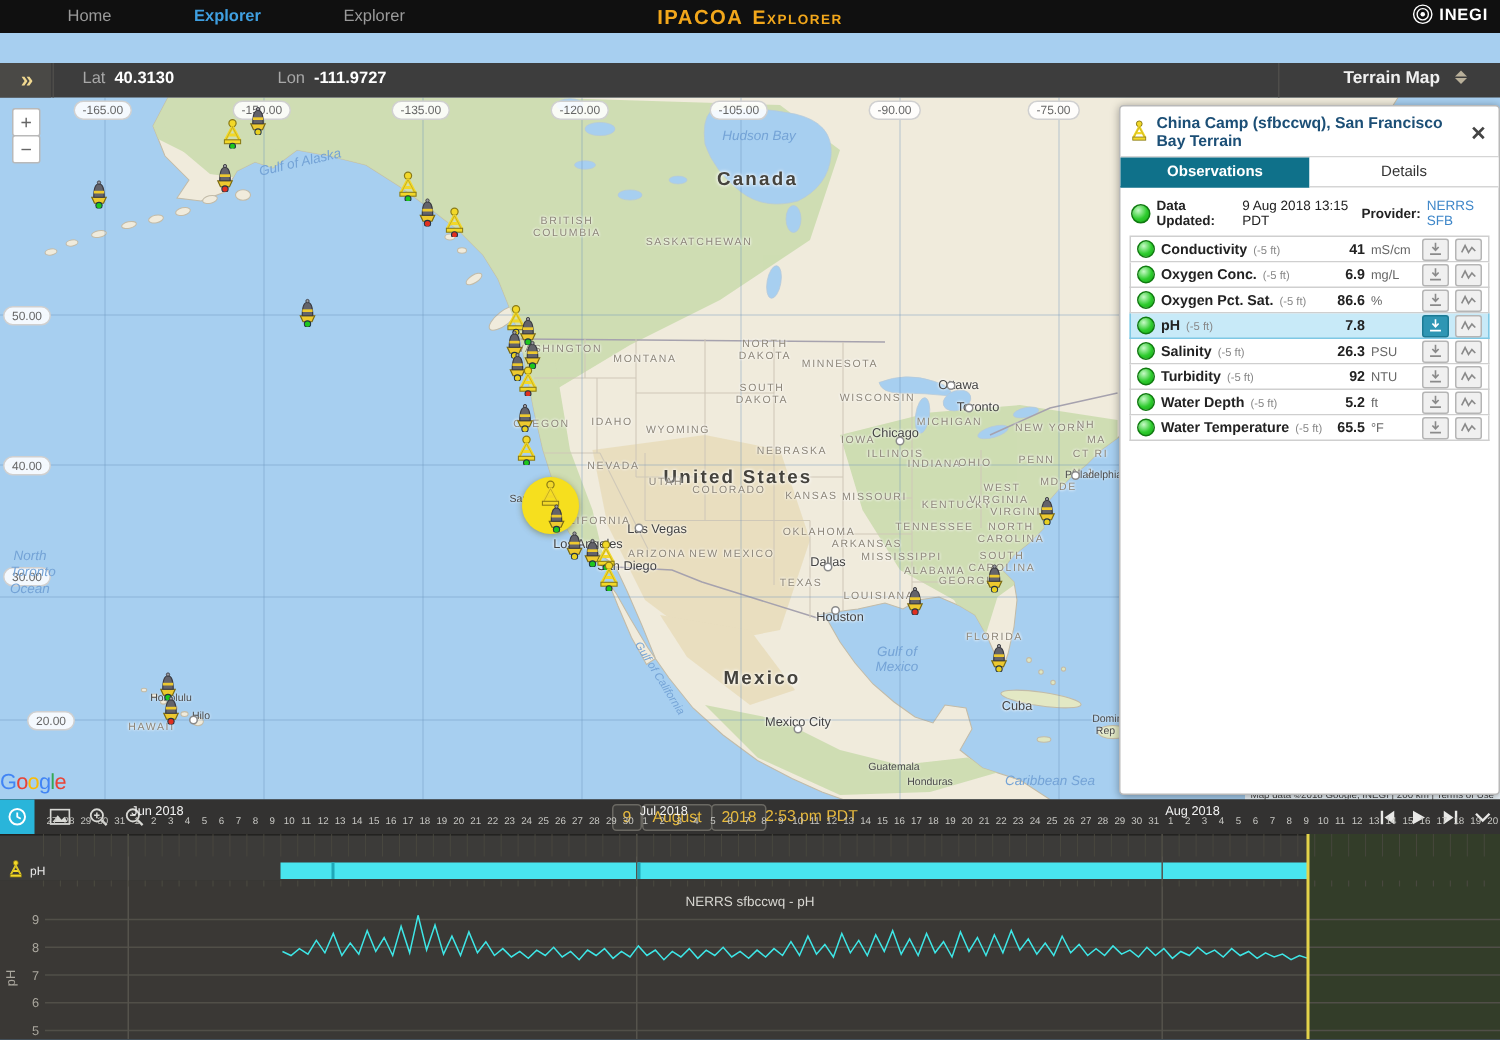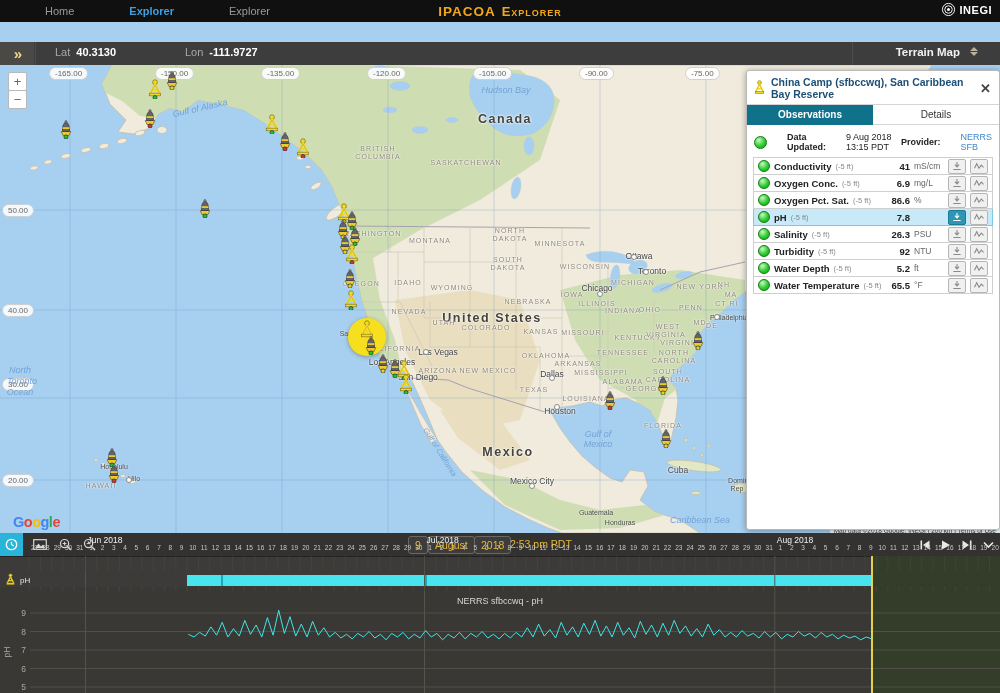--- a/index.html
+++ b/index.html
@@ -489,7 +489,7 @@
       <svg width="13" height="16" viewBox="0 0 16 20" style="--st:transparent;--stk:transparent">
           <use href="#sym-frame"></use>
         </svg>
-      <div class="p-title">China Camp (sfbccwq), San Caribbean Bay Reserve</div>
+      <div class="p-title">China Camp (sfbccwq), San Francisco Bay Terrain</div>
       <div class="p-close">✕</div>
     </div>
     <div class="p-tabs" id="p-tabs">

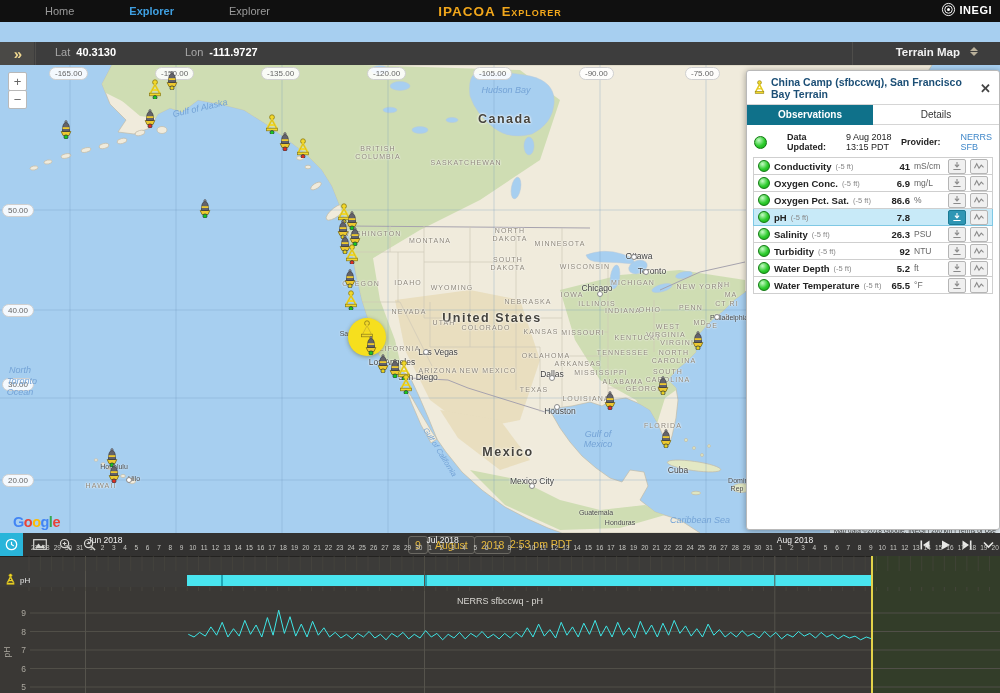--- a/index.html
+++ b/index.html
@@ -65,7 +65,7 @@
       background:#fff;border-bottom:1px solid #d5d5d5;cursor:pointer;}
   .p-tab.active{background:#0f718a;color:#fff;font-weight:bold;border-bottom:1px solid #0f718a;}
   .p-info{display:flex;align-items:center;padding:7px 7px 5px 7px;font-size:9px;color:#222;}
-  .p-info .grp{display:flex;align-items:center;gap:20px;}
+  .p-info .grp{display:flex;align-items:center;gap:4px;}
   .p-info b{font-weight:bold;}
   .p-info .prov{margin-left:auto;}
   .p-info a{color:#3f87c9;text-decoration:none;}

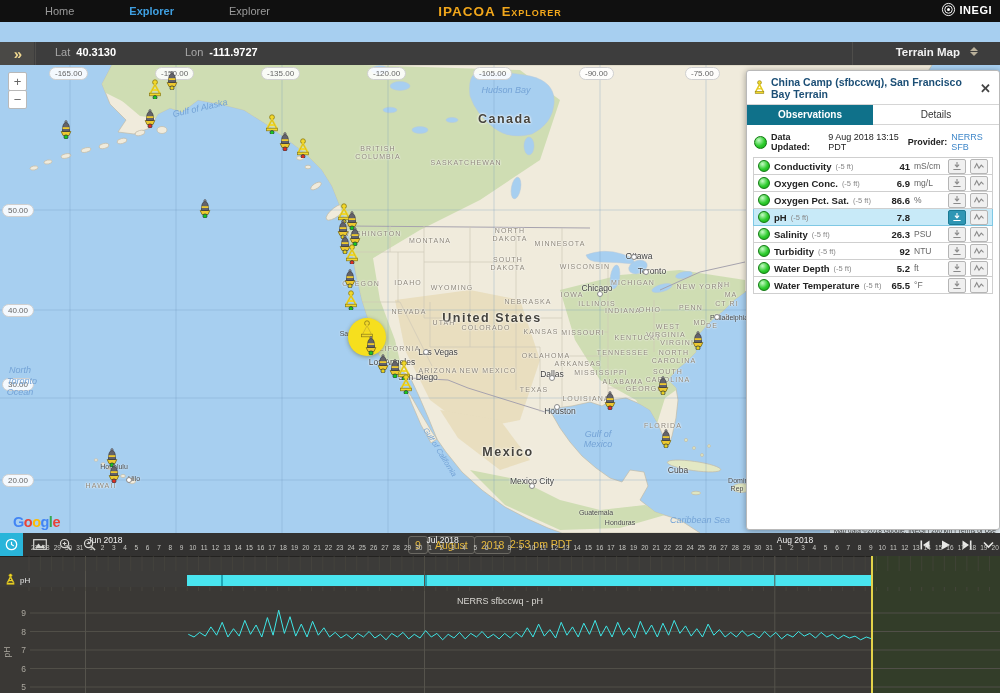--- a/index.html
+++ b/index.html
@@ -300,7 +300,7 @@
         <div class="lat-pill" style="left: 2px; top: 139px;">50.00</div>
         <div class="lat-pill" style="left: 2px; top: 239px;">40.00</div>
         <div class="lat-pill" style="left: 2px; top: 313px;">30.00</div>
-        <div class="lat-pill" style="left: 2px; top: 409px; text-align: right;">20.00</div>
+        <div class="lat-pill" style="left: 18px; top: 409px; text-align: right;">20.00</div>
         <div class="ml country" style="left: 505px; top: 54px;">Canada</div>
         <div class="ml country" style="left: 492px; top: 253px;">United States</div>
         <div class="ml country" style="left: 508px; top: 387px;">Mexico</div>

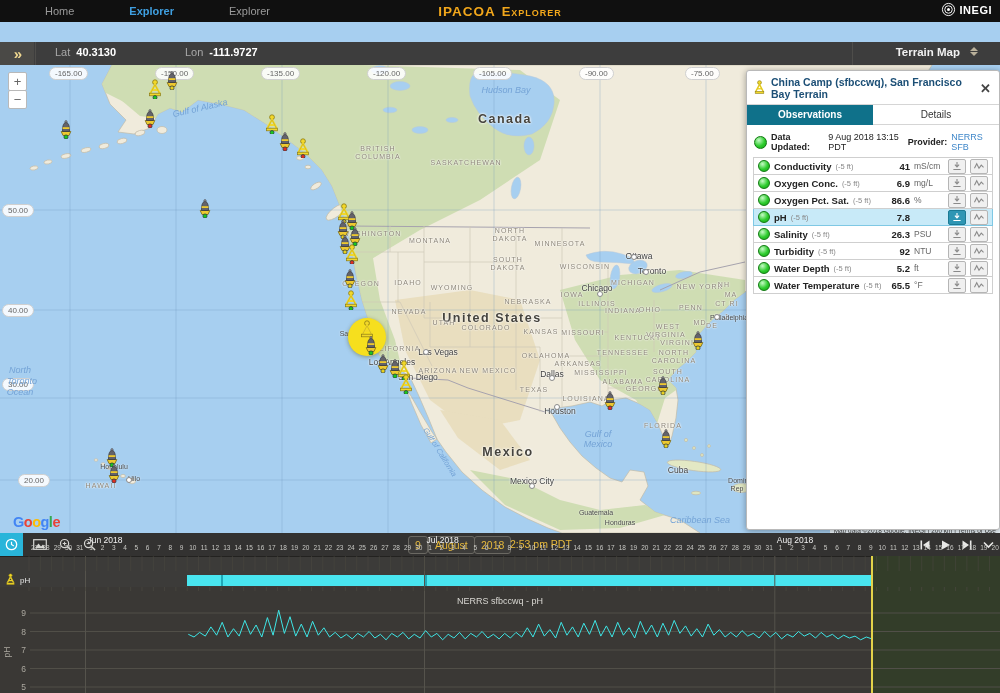--- a/index.html
+++ b/index.html
@@ -51,7 +51,7 @@
   .sel-halo{position:absolute;width:38px;height:38px;border-radius:50%;background:#f6df1e;z-index:2;box-shadow:0 1px 4px rgba(90,80,0,.45);}
   .zoomctl{position:absolute;width:17px;height:17px;background:#fff;border:1px solid #b9b9b9;border-radius:2px;z-index:4;
       display:flex;align-items:center;justify-content:center;font-size:13px;color:#666;cursor:pointer;}
-  .glogo{position:absolute;left:13px;top:449px;z-index:3;font-size:14.5px;font-weight:bold;letter-spacing:-.5px;}
+  .glogo{position:absolute;left:0;top:449px;z-index:3;font-size:14.5px;font-weight:normal;letter-spacing:-.5px;}
   .attrib{position:absolute;right:0;top:461px;z-index:4;background:rgba(255,255,255,.8);font-size:6.5px;color:#444;
       padding:1px 4px;white-space:nowrap;}
   

